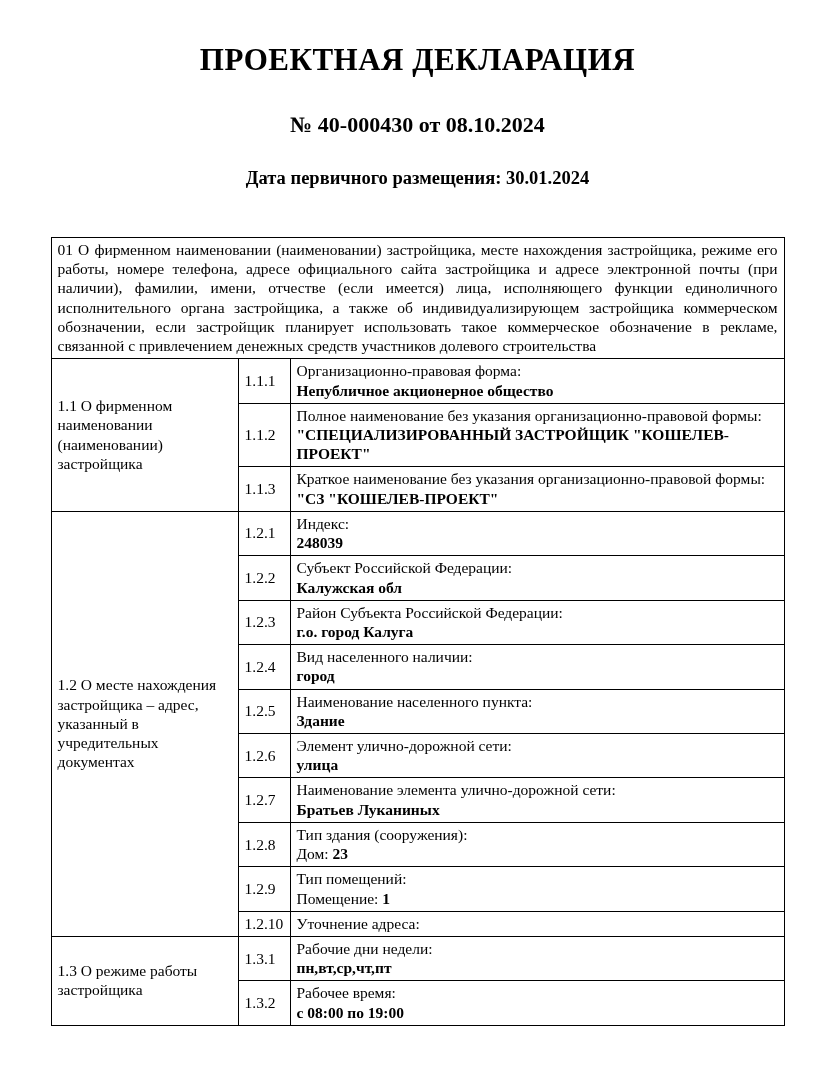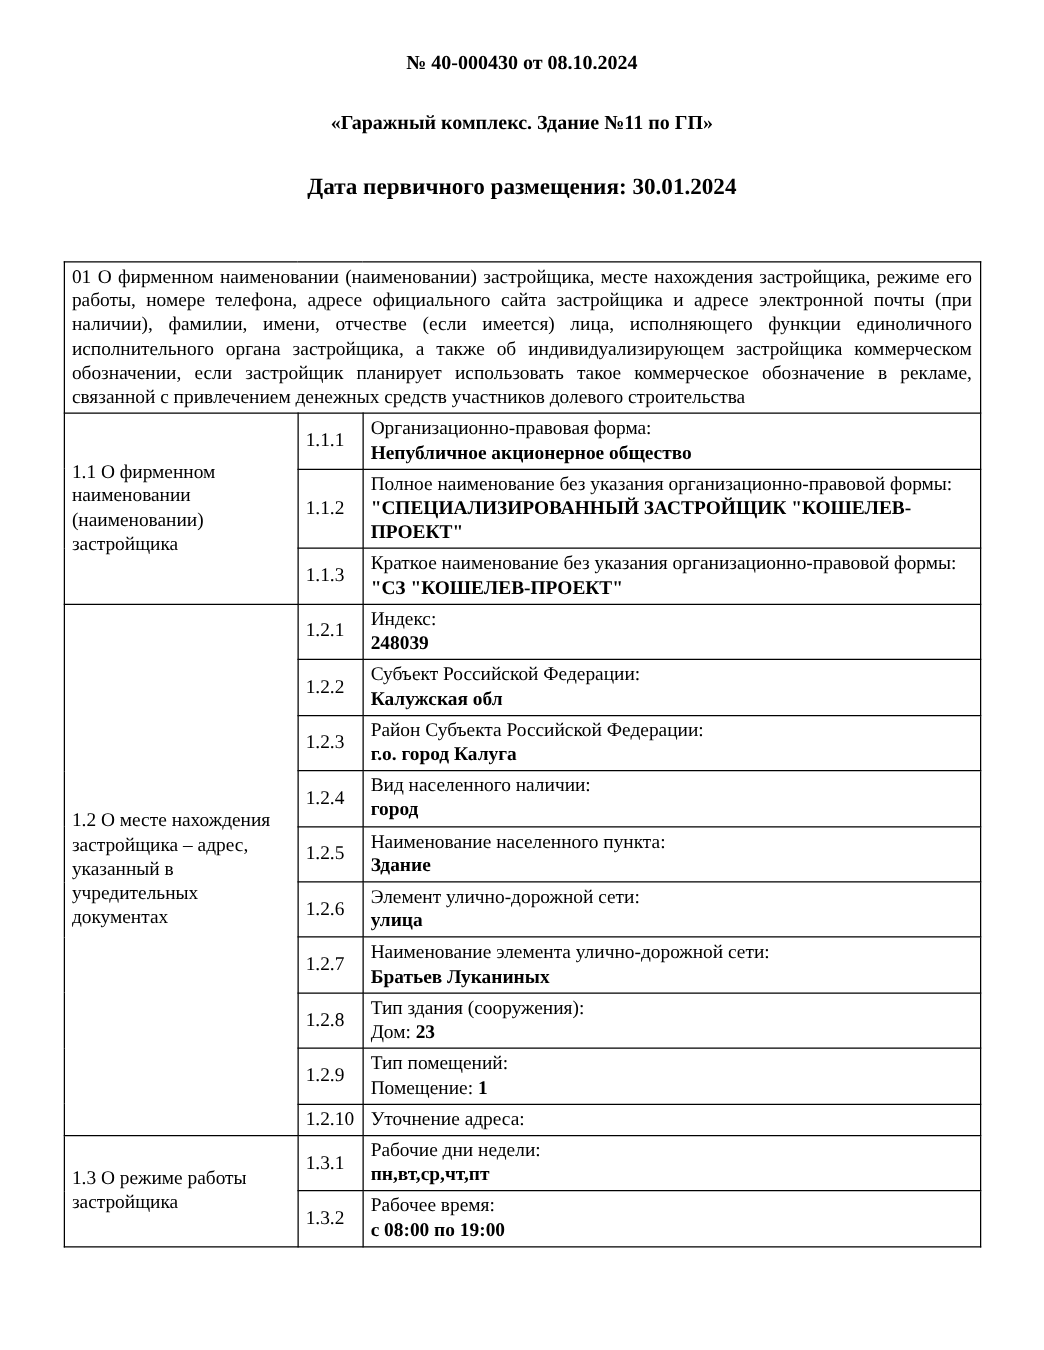--- a/index.html
+++ b/index.html
@@ -81,6 +81,7 @@
 
 <div class="page">
 
+  <h1 class="doc-title">ПРОЕКТНАЯ ДЕКЛАРАЦИЯ</h1>
 
   <div class="doc-subline">№ 40-000430 от 08.10.2024</div>
 

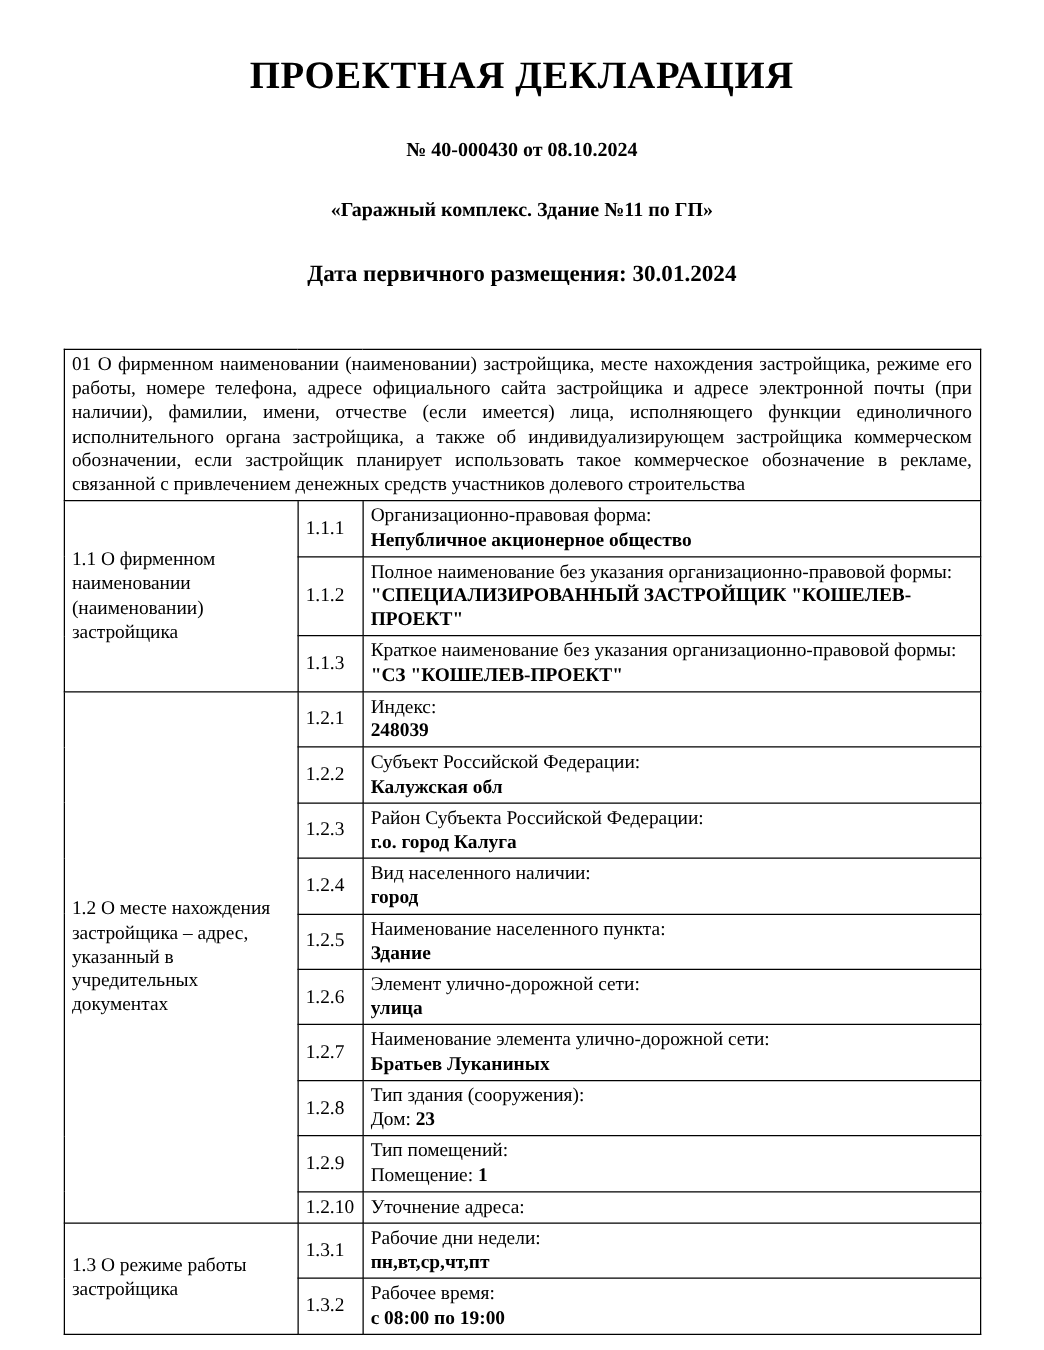--- a/index.html
+++ b/index.html
@@ -27,7 +27,7 @@
   .doc-subline {
     text-align: center;
     font-weight: bold;
-    font-size: 16px;
+    font-size: 22px;
     margin: 0 0 30px 0;
   }
   .doc-subline.object {

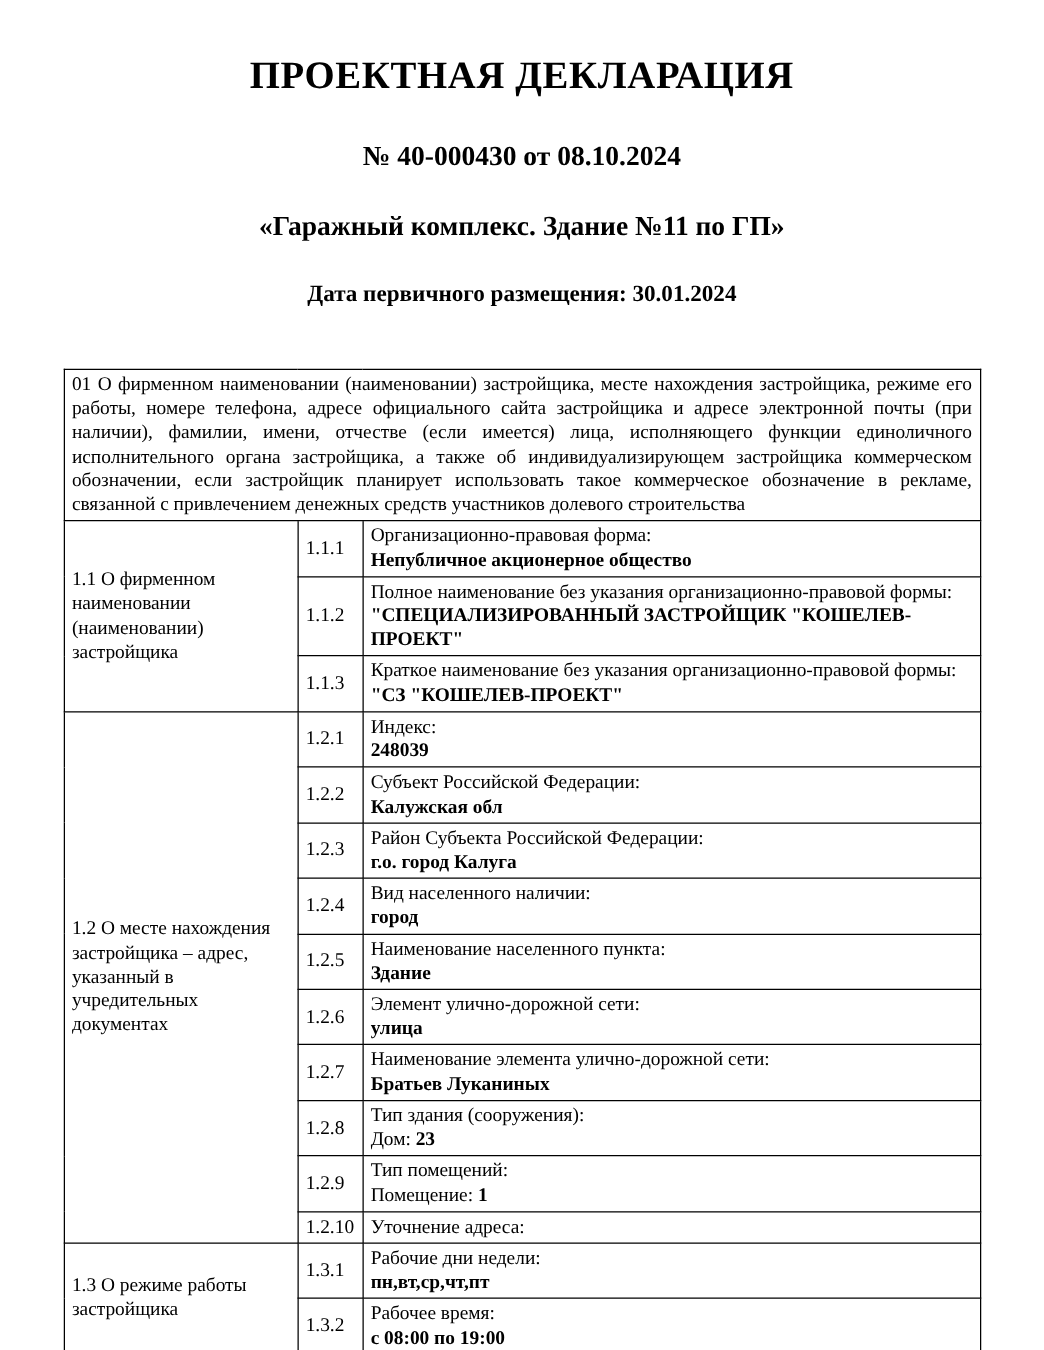--- a/index.html
+++ b/index.html
@@ -85,7 +85,6 @@
 
   <div class="doc-subline">№ 40-000430 от 08.10.2024</div>
 
-  <div class="doc-subline object">«Гаражный комплекс. Здание №11 по ГП»</div>
 
   <div class="doc-subline date">Дата первичного размещения: 30.01.2024</div>
 

